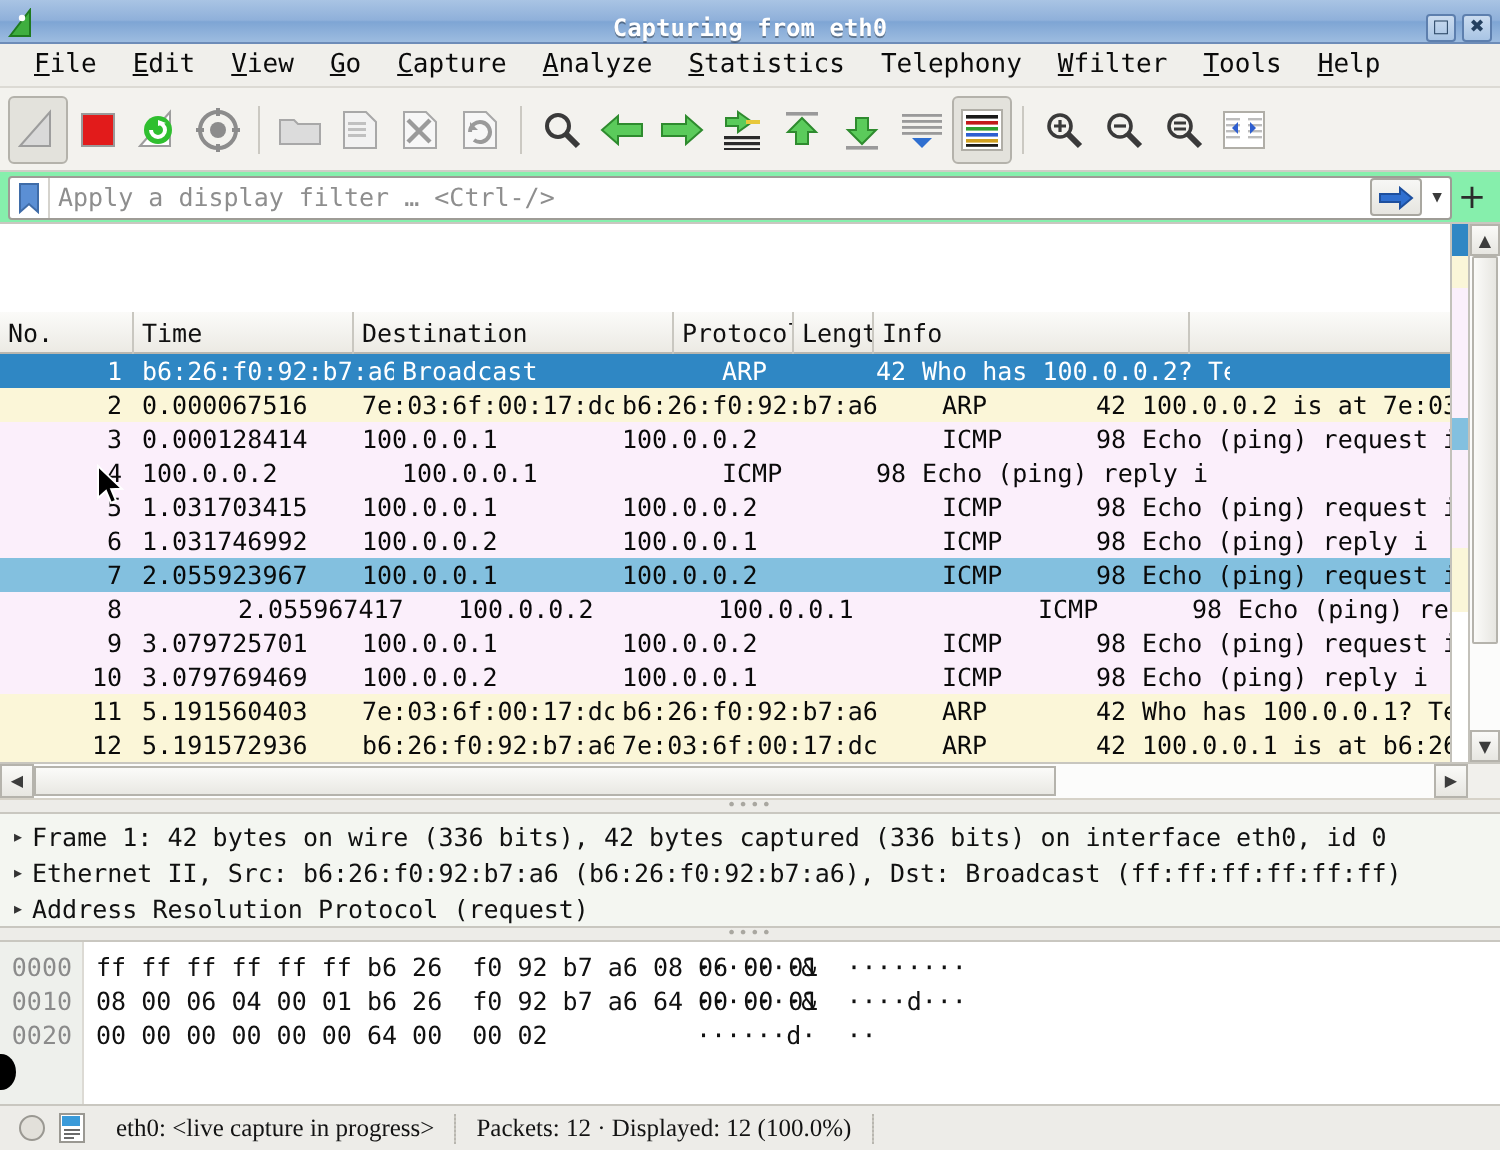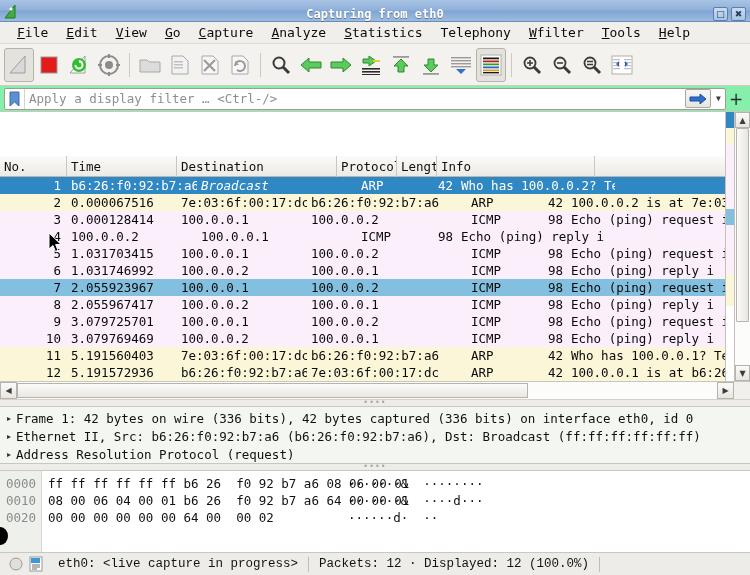--- a/index.html
+++ b/index.html
@@ -495,7 +495,7 @@
             <div class="prow r-sel">
               <div class="c-no" style="width: 67px; flex: 0 0 67px;">1</div>
               <div style="width: 130px; flex: 0 0 130px;">b6:26:f0:92:b7:a6</div>
-              <div style="width: 160px; flex: 0 0 160px; font-style: italic;">Broadcast</div>
+              <div style="width: 160px; flex: 0 0 160px;">Broadcast</div>
               <div style="width: 60px; flex: 0 0 60px;">ARP</div>
               <div class="c-len" style="width: 40px; flex: 0 0 40px;">42</div>
               <div style="width: 158px; flex: 0 0 158px;">Who has 100.0.0.2? Tel</div>

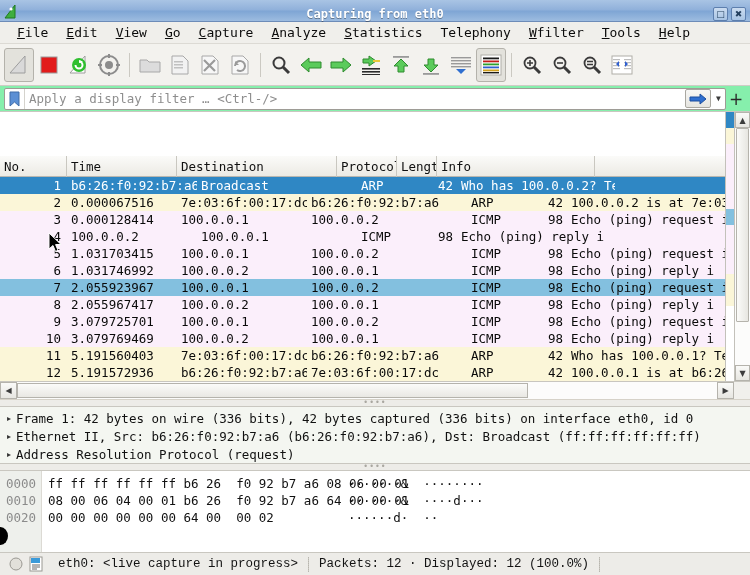--- a/index.html
+++ b/index.html
@@ -555,7 +555,7 @@
             </div>
             <div class="prow r-icmp">
               <div class="c-no" style="width: 67px; flex: 0 0 67px;">8</div>
-              <div style="width: 110px; flex: 0 0 110px;">2.055967417</div>
+              <div style="width: 110px; flex: 0 0 110px; margin-left: 48px;">2.055967417</div>
               <div style="width: 130px; flex: 0 0 130px;">100.0.0.2</div>
               <div style="width: 160px; flex: 0 0 160px;">100.0.0.1</div>
               <div style="width: 60px; flex: 0 0 60px;">ICMP</div>

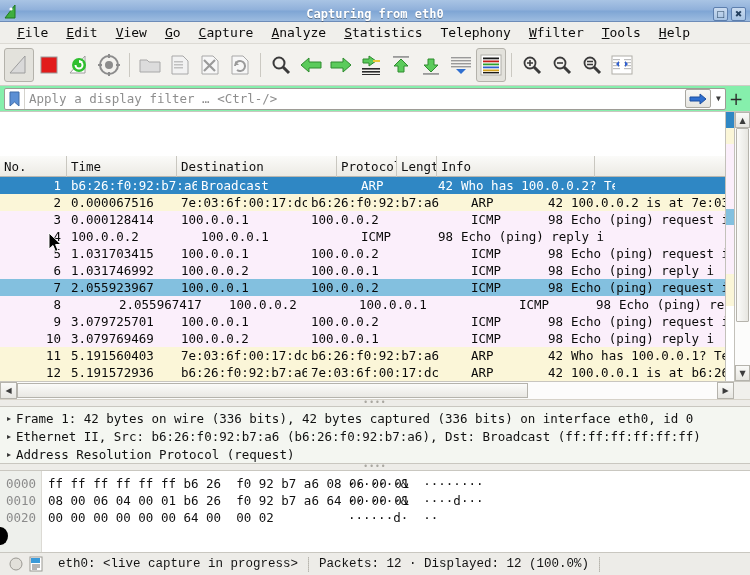--- a/index.html
+++ b/index.html
@@ -253,7 +253,7 @@
     height: 23px; flex: 0 0 23px;
     background: #edece8; border-top: 1px solid #c9c7c0;
     display: flex; align-items: center;
-    font-family: Liberation Mono, monospace; font-size: 12.5px; color: #131313;
+    font-family: Liberation Serif, serif; font-size: 12.5px; color: #131313;
   }
   .sb-sep { width: 1px; height: 15px; background: #c9c7c0; margin: 0 10px;
             border-left: 1px dotted #b8b6af; }

